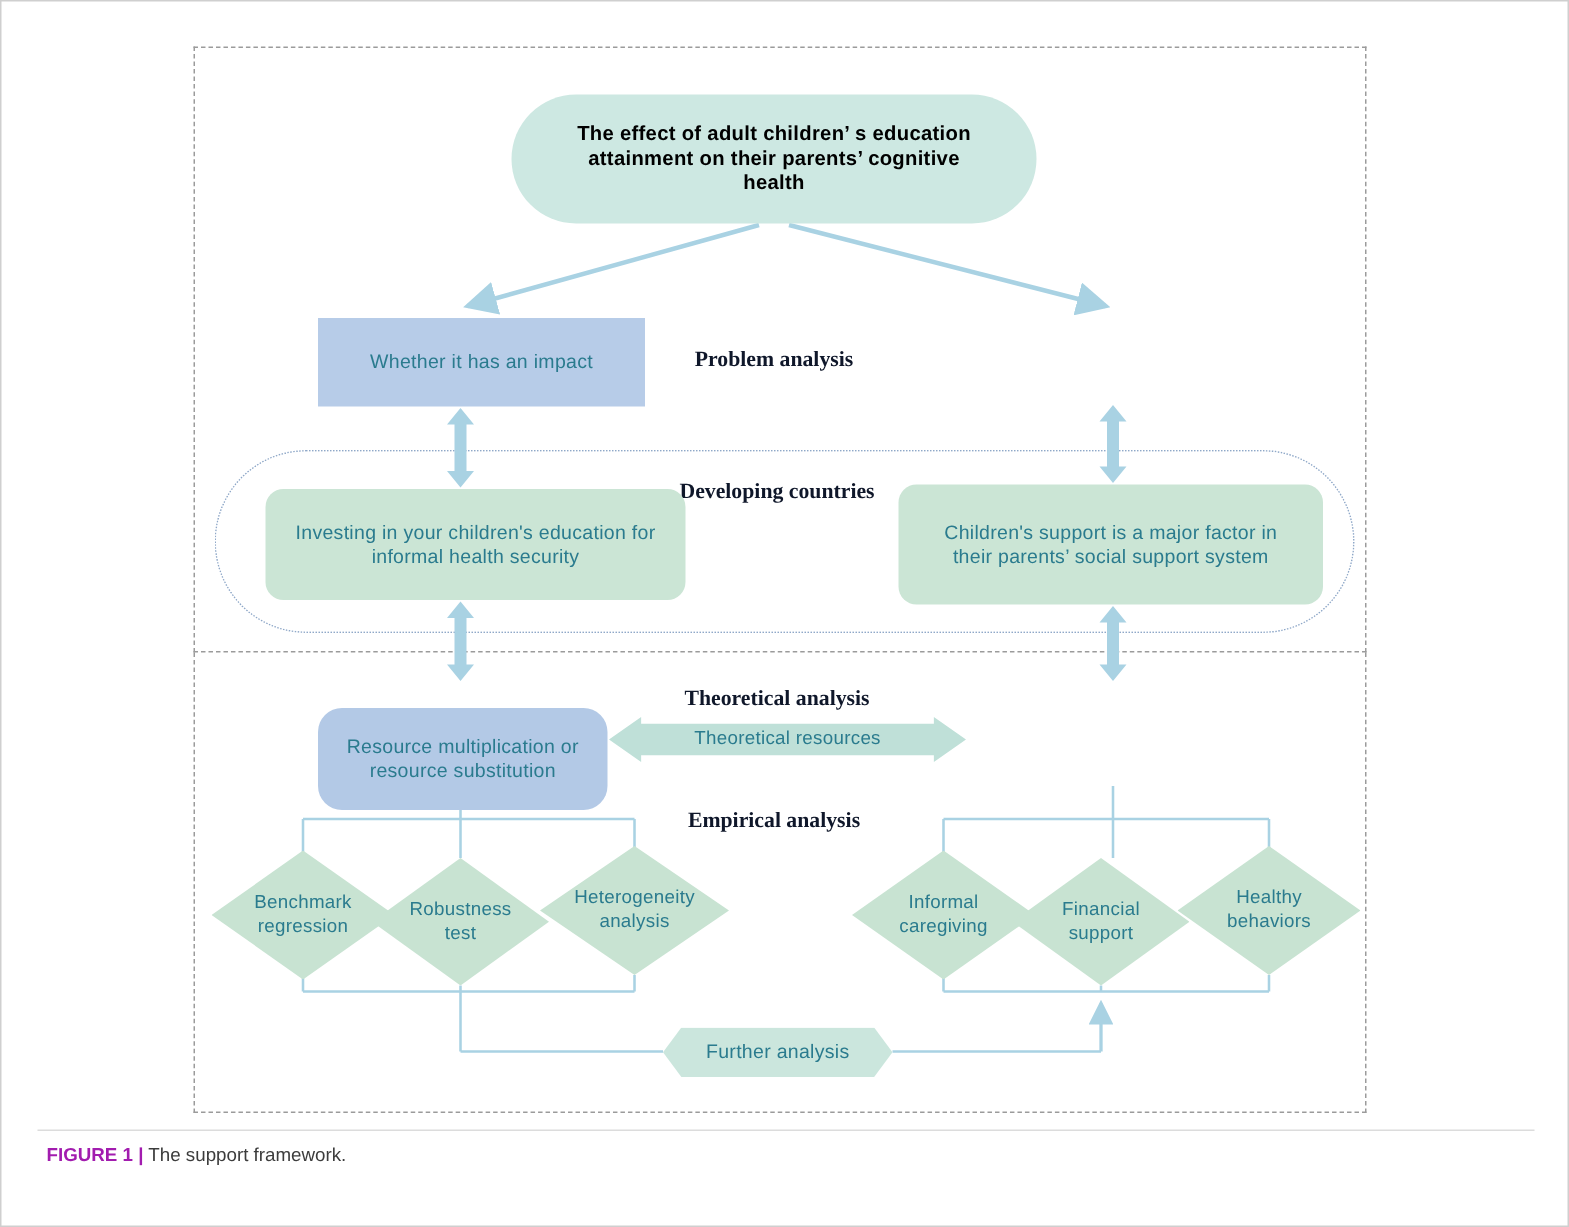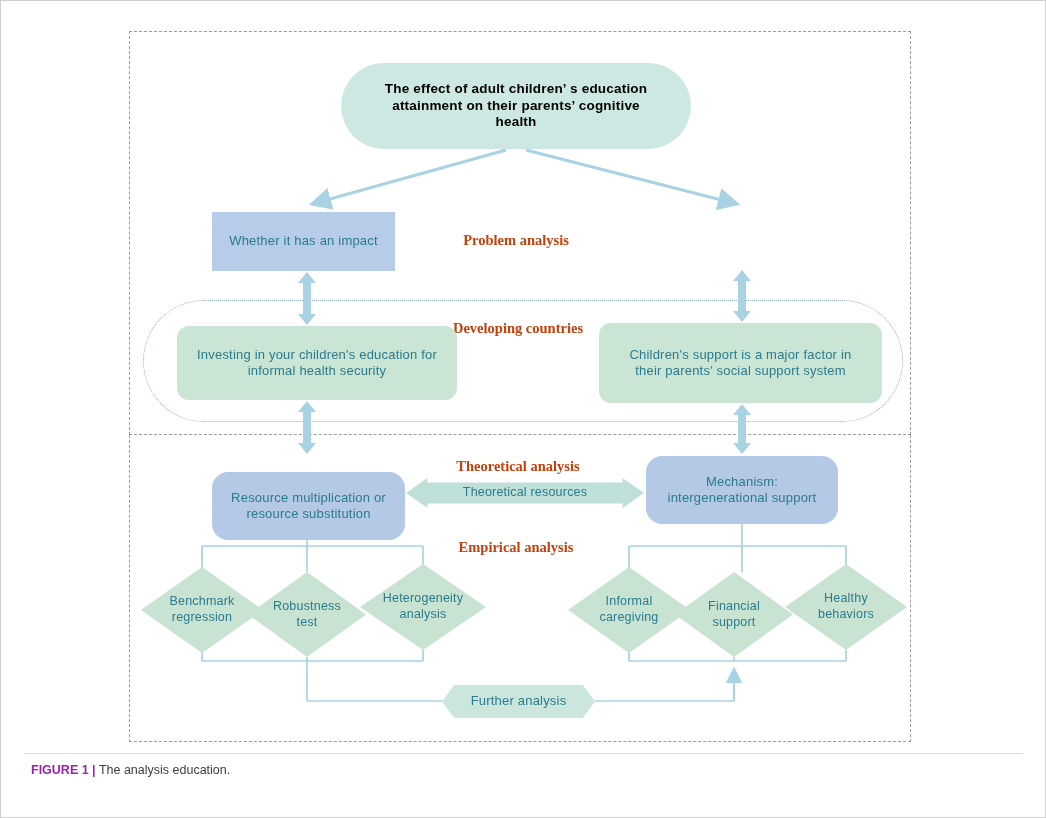--- a/index.html
+++ b/index.html
@@ -115,7 +115,7 @@
 
   <div class="node stadium" style="left:340px;top:62px;width:350px;height:86px;">The effect of adult children’ s education attainment on their parents’ cognitive health</div>
 
-  <div class="node rect-blue" style="left:211px;top:211px;width:183px;height:59px;">Whether it has an impact</div>
+  <div class="node rect-blue" style="left:211px;top:211px;width:218px;height:59px;">Whether it has an impact</div>
 
   <div class="node round-green" style="left:176px;top:325px;width:280px;height:74px;">Investing in your children's education for informal health security</div>
   <div class="node round-green" style="left:598px;top:322px;width:283px;height:80px;">Children's support is a major factor in their parents’ social support system</div>

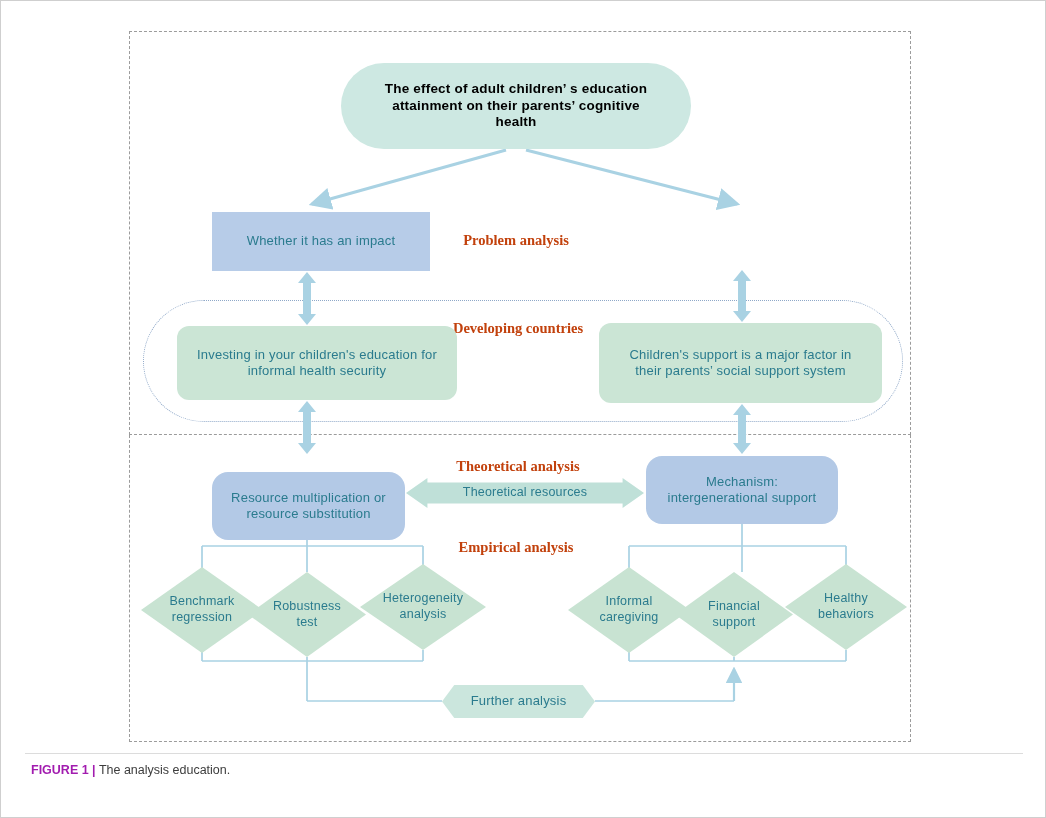--- a/index.html
+++ b/index.html
@@ -65,7 +65,7 @@
     font-family:"Liberation Serif", serif;
     font-weight:700;
     font-size:14.5px;
-    color:#c2410c;
+    color:#0f172a;
     text-align:center;
   }
   .connectors{position:absolute;left:0;top:0;pointer-events:none;}

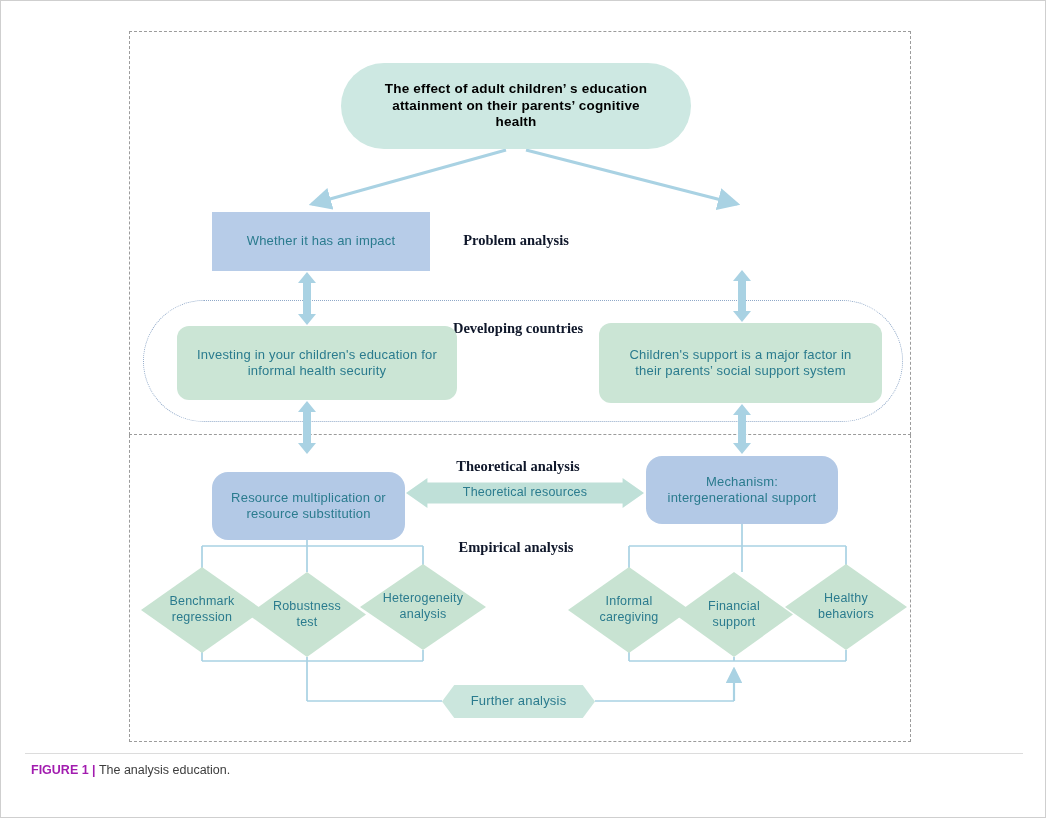--- a/index.html
+++ b/index.html
@@ -121,7 +121,6 @@
   <div class="node round-green" style="left:598px;top:322px;width:283px;height:80px;">Children's support is a major factor in their parents’ social support system</div>
 
   <div class="node round-blue" style="left:211px;top:455px;width:193px;height:68px;margin-top:16px;">Resource multiplication or resource substitution</div>
-  <div class="node round-blue" style="left:645px;top:455px;width:192px;height:68px;">Mechanism: intergenerational support</div>
 
   <div class="node band" style="left:405px;top:477px;width:238px;height:30px;">Theoretical resources</div>
 

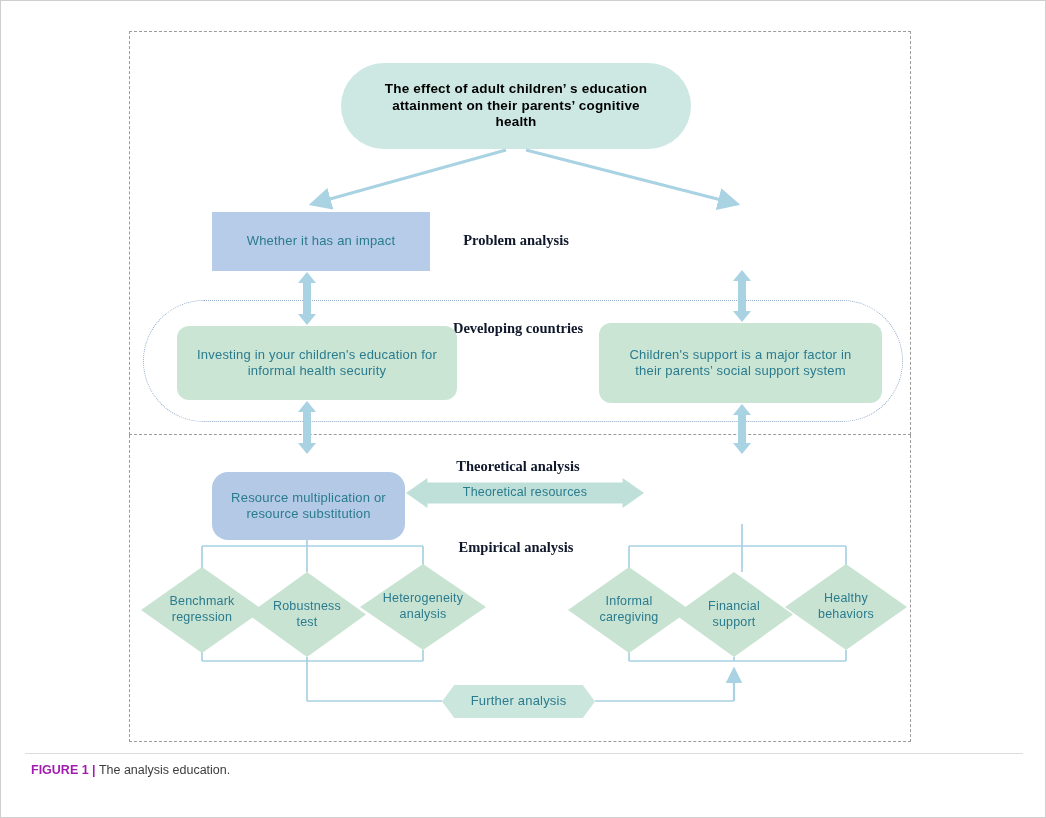--- a/index.html
+++ b/index.html
@@ -137,7 +137,7 @@
   <div class="caption-rule"></div>
   <div class="caption">
     <b>FIGURE 1 |</b>
-    <span>The analysis education.</span>
+    <span>The support framework.</span>
   </div>
 
 </div>

